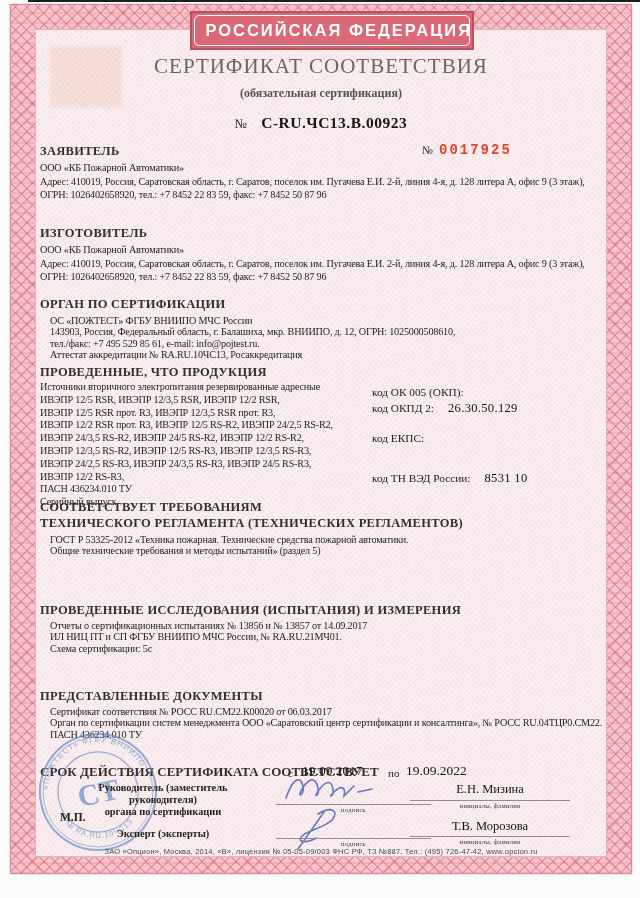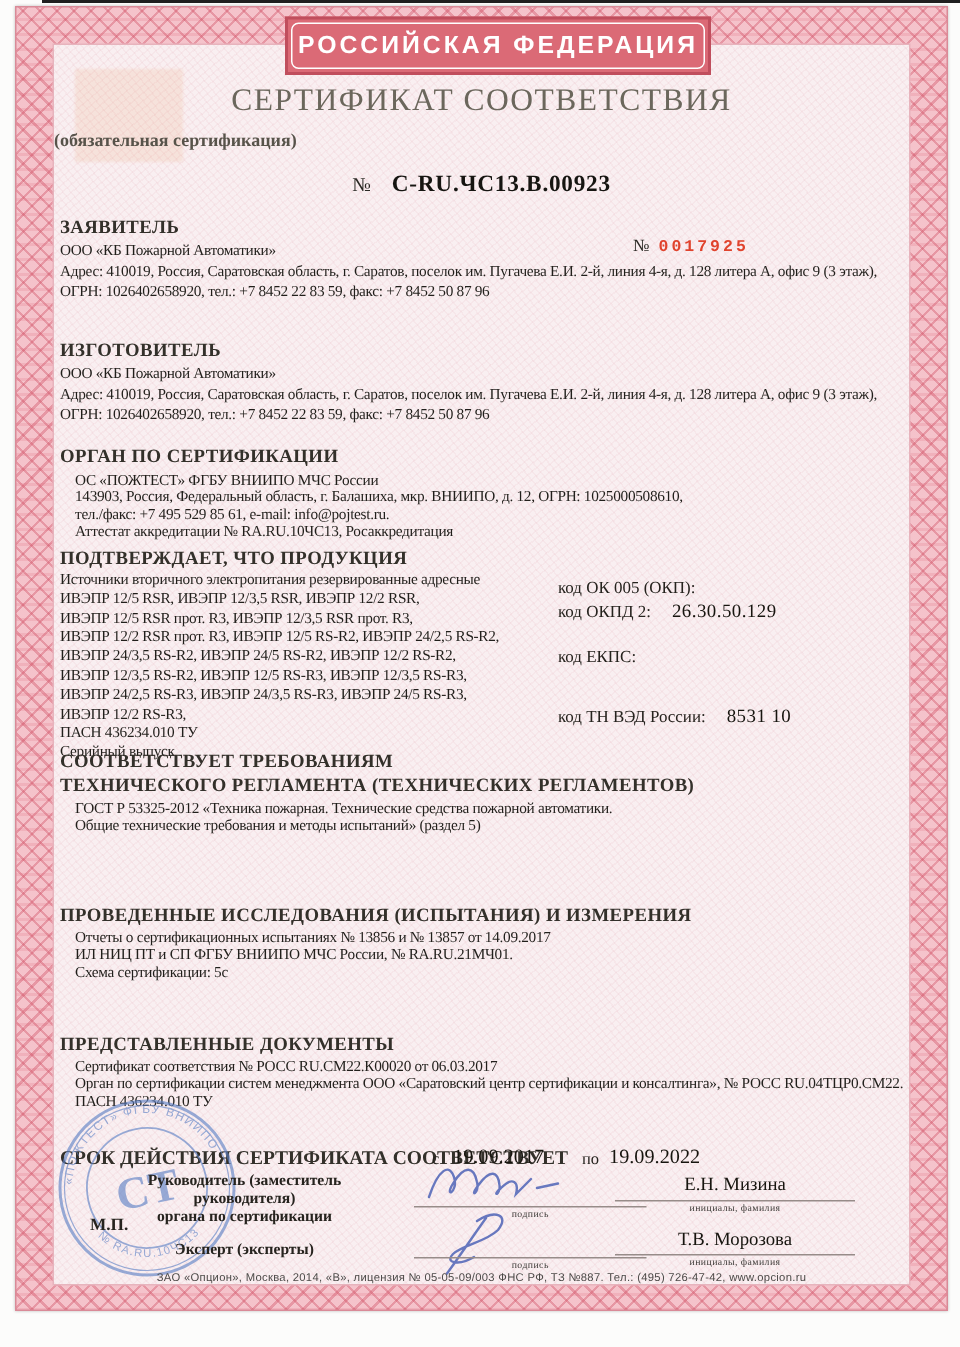--- a/index.html
+++ b/index.html
@@ -23,7 +23,7 @@
     background:rgba(232,150,88,.14);filter:blur(1px);}
   
   .banner{position:absolute;left:180px;top:7px;width:280px;height:35px;background:#db6a76;
-    border:2px solid #c04e5d;border-radius:0;display:flex;align-items:center;justify-content:center;}
+    border:2px solid #c04e5d;border-radius:0;display:flex;align-items:center;justify-content:flex-end;}
   .banner::before{content:"";position:absolute;inset:2px;border:1.5px solid #ffffff;border-radius:5px;}
   .banner span{position:relative;color:#fff;font-family:"Liberation Sans",sans-serif;font-weight:700;
     font-size:16.5px;letter-spacing:2px;white-space:nowrap;}

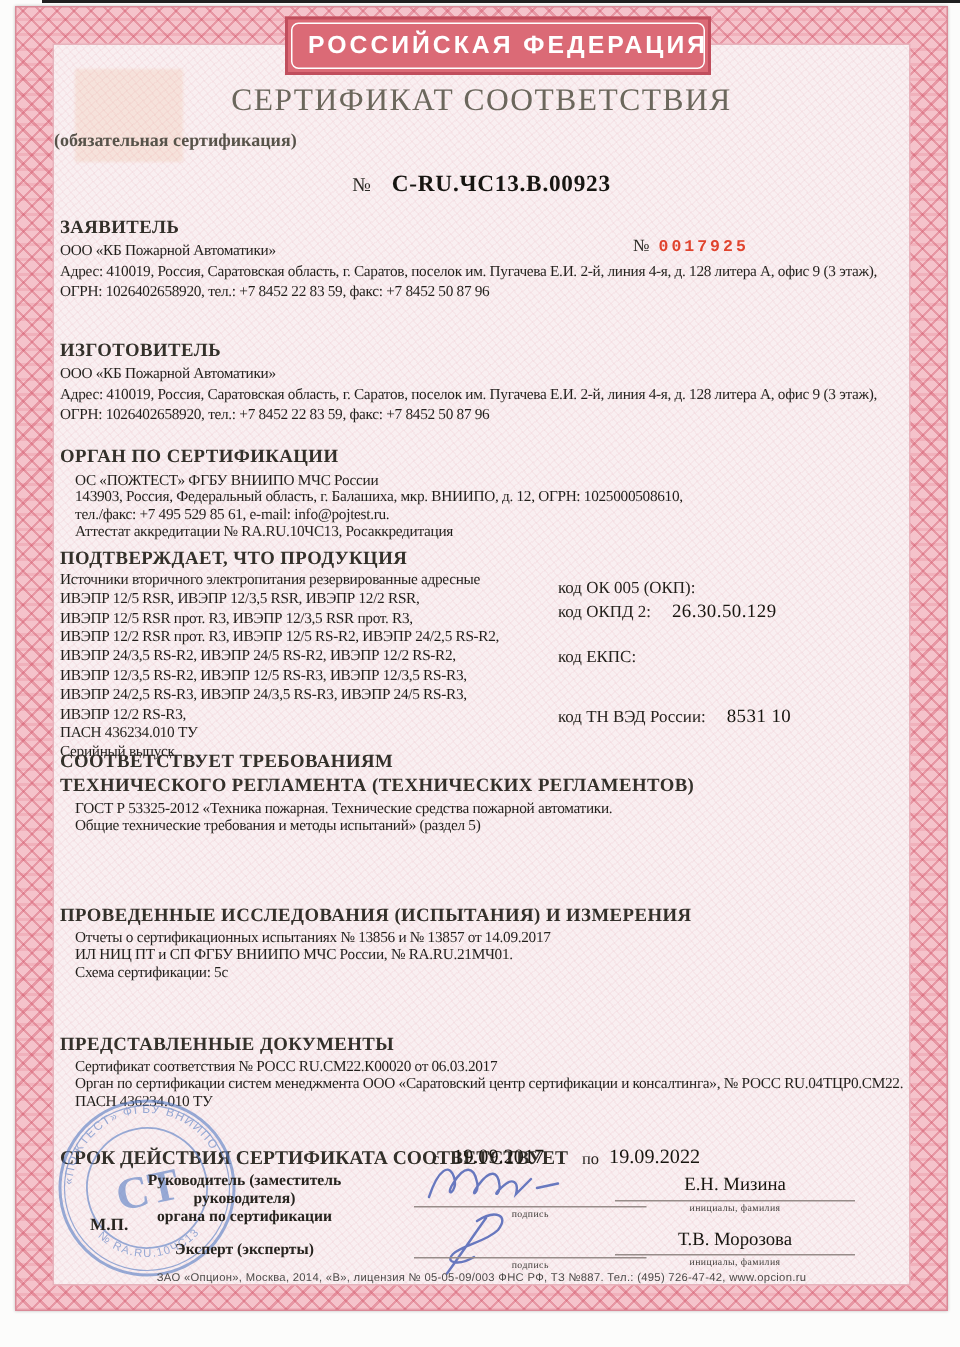--- a/index.html
+++ b/index.html
@@ -29,7 +29,7 @@
     font-size:16.5px;letter-spacing:2px;white-space:nowrap;}
   
   .title{position:absolute;top:24px;left:0;right:0;text-align:center;font-size:21px;color:#6b675c;letter-spacing:1px;}
-  .subtitle{position:absolute;top:56px;left:0;right:0;text-align:left;font-size:12px;font-weight:700;color:#57534a;}
+  .subtitle{position:absolute;top:56px;left:0;right:0;text-align:center;font-size:12px;font-weight:700;color:#57534a;}
   .certno-row{position:absolute;top:84px;left:0;right:0;display:flex;justify-content:center;align-items:baseline;gap:14px;}
   .certno-row .nsign{font-size:13px;color:#2a2823;}
   .certno-row .cnum{font-size:15.5px;font-weight:700;color:#161511;letter-spacing:.5px;}

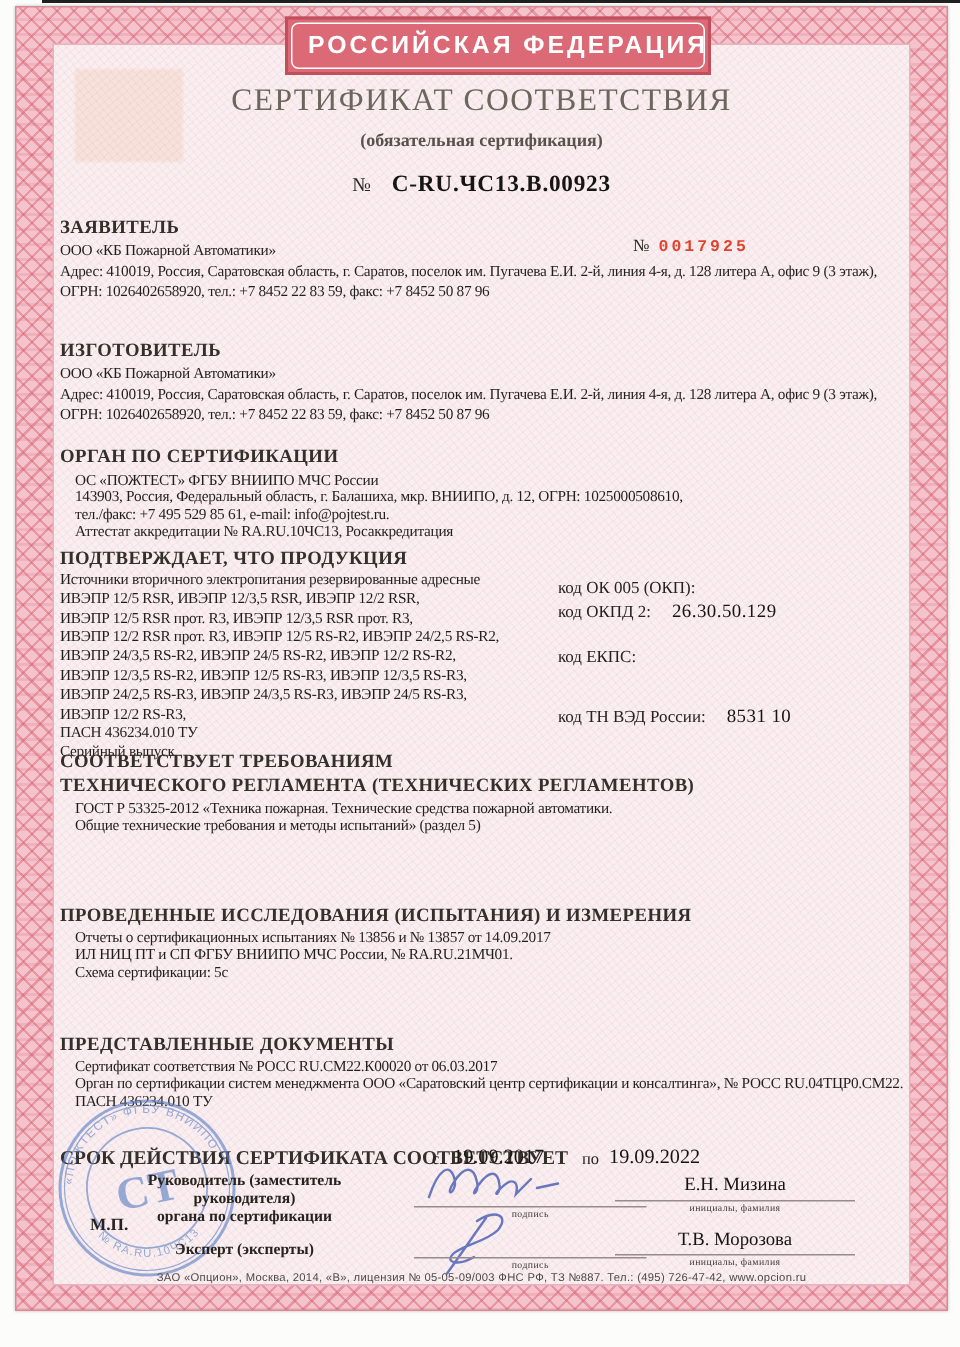--- a/index.html
+++ b/index.html
@@ -40,7 +40,7 @@
   .lines.prod div{line-height:12.8px;}
   .blank-no{position:absolute;left:386px;top:112px;display:flex;align-items:baseline;gap:6px;}
   .blank-no .nsign{font-size:11.5px;color:#2a2823;}
-  .blank-no .bnum{font-family:"Liberation Mono",monospace;font-size:11px;font-weight:700;color:#e0432d;letter-spacing:2px;margin-top:17px;}
+  .blank-no .bnum{font-family:"Liberation Mono",monospace;font-size:14px;font-weight:700;color:#e0432d;letter-spacing:2px;}
   .code-row{position:absolute;left:336px;white-space:nowrap;}
   .code-row .clabel{font-size:11.3px;color:#26231e;}
   .code-row .cvalue{font-size:12.6px;color:#17150f;margin-left:10px;letter-spacing:.3px;}

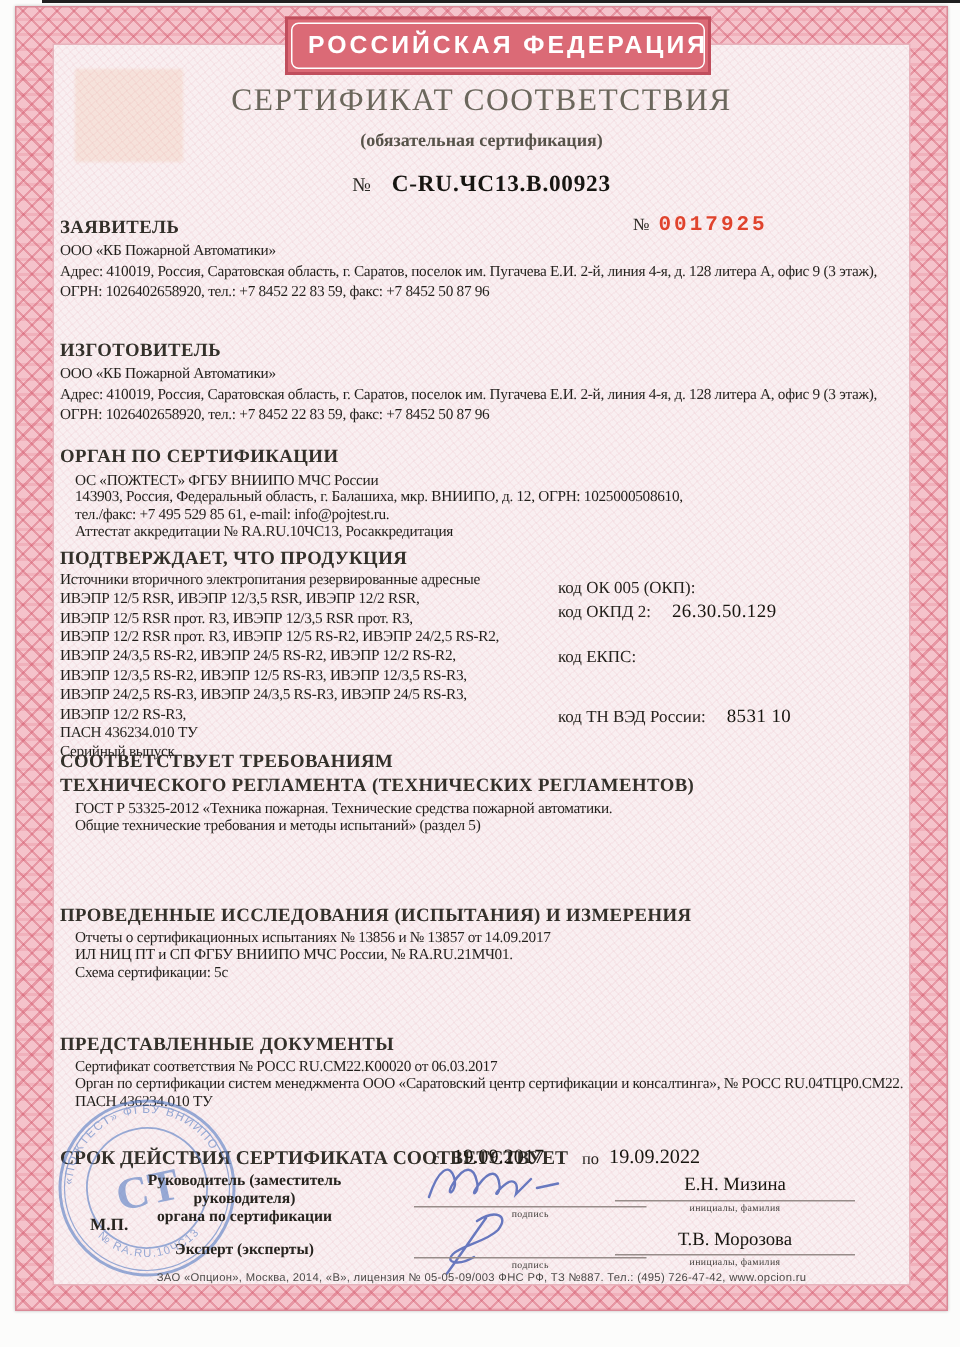--- a/index.html
+++ b/index.html
@@ -108,7 +108,7 @@
           <div>Аттестат аккредитации № RA.RU.10ЧС13, Росаккредитация</div>
         </div>
 
-      <div class="heading" style="top:335px">ПОДТВЕРЖДАЕТ, ЧТО ПРОДУКЦИЯ</div>
+      <div class="heading" style="top:335px">ПРОВЕДЕННЫЕ, ЧТО ПРОДУКЦИЯ</div>
       <div class="lines prod" style="top:351px">
           <div>Источники вторичного электропитания резервированные адресные</div>
           <div>ИВЭПР 12/5 RSR, ИВЭПР 12/3,5 RSR, ИВЭПР 12/2 RSR,</div>

